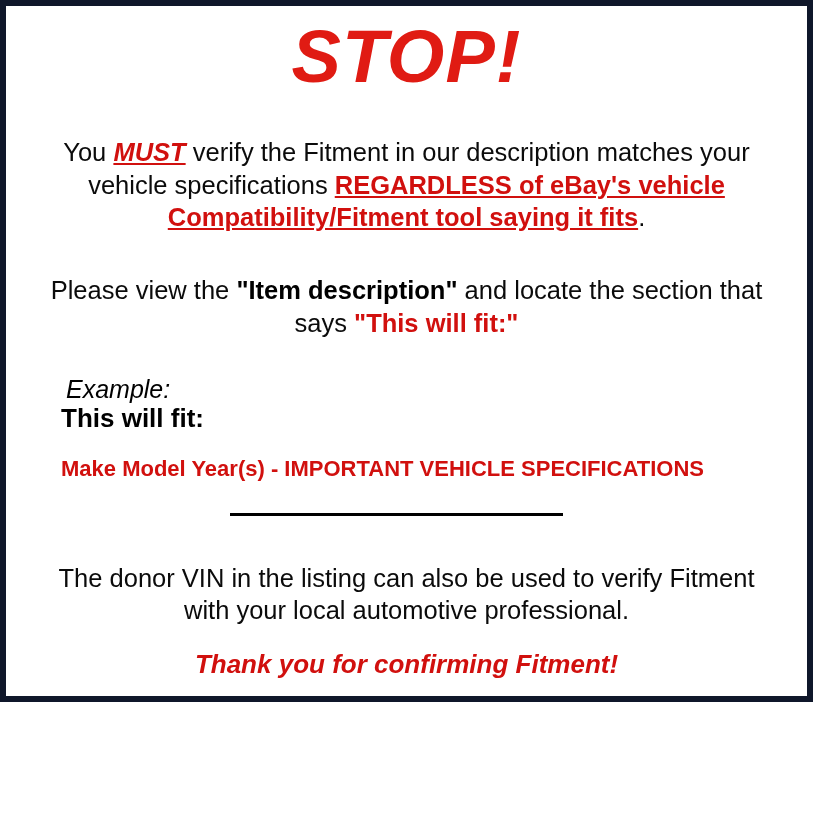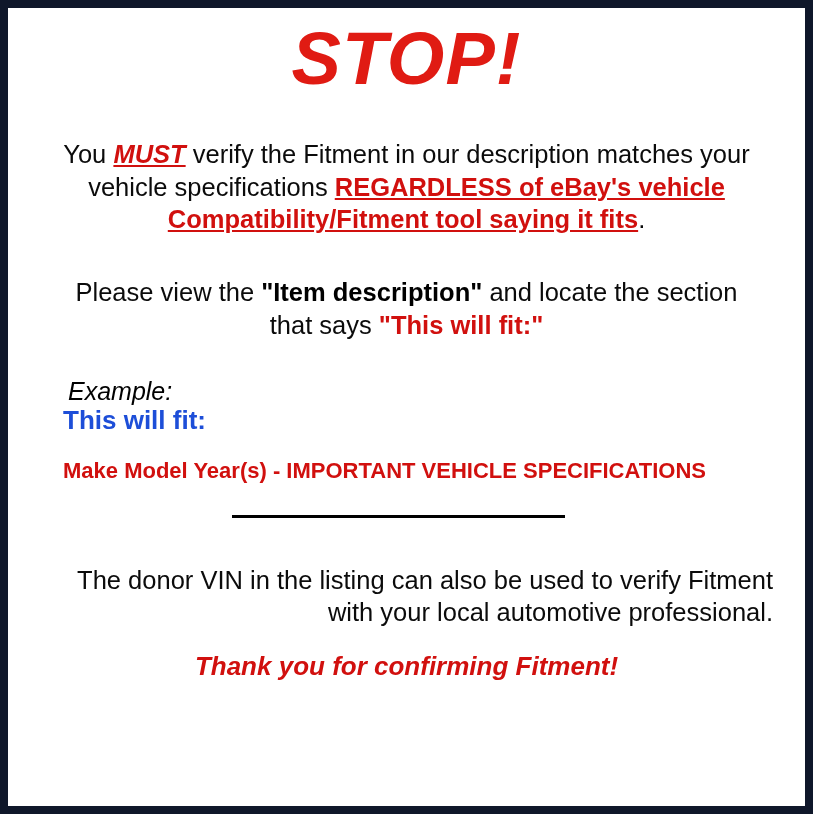--- a/index.html
+++ b/index.html
@@ -13,10 +13,10 @@
   .notice-card {
     position: relative;
     width: 813px;
-    height: 814px;
+    height: 702px;
     box-sizing: border-box;
     background: #ffffff;
-    border: 8px solid #0f172a;
+    border: 6px solid #0f172a;
     overflow: hidden;
   }
   .notice-inner {

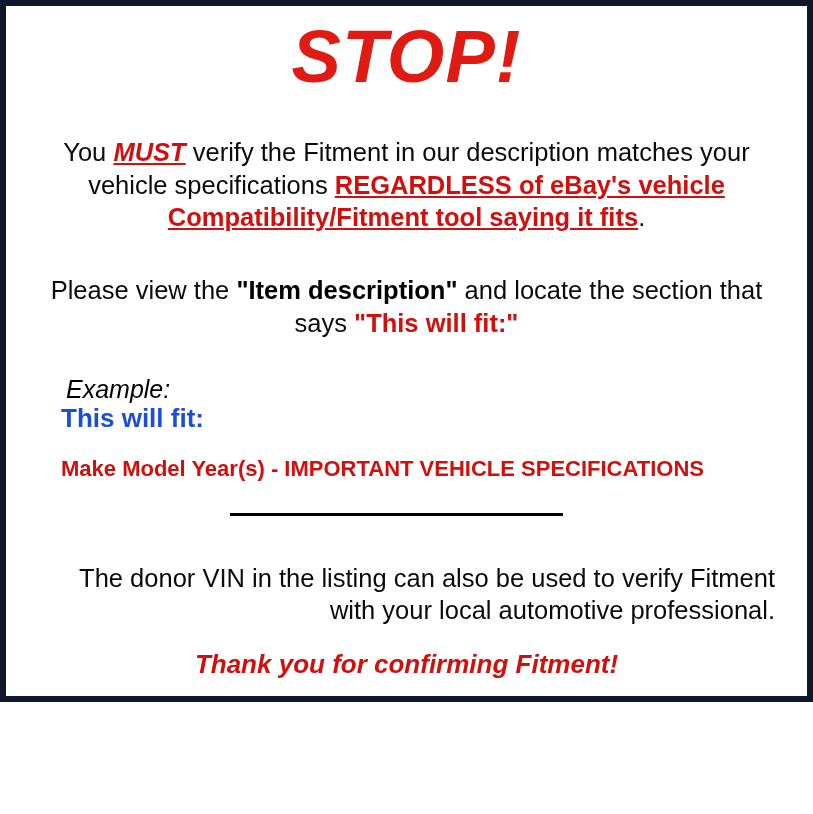--- a/index.html
+++ b/index.html
@@ -108,7 +108,7 @@
     display: block;
     font-size: 26px;
     font-weight: bold;
-    color: #1d4ed8;
+    color: #000000;
     line-height: 1.12;
     margin-top: 1px;
     margin-left: -5px;

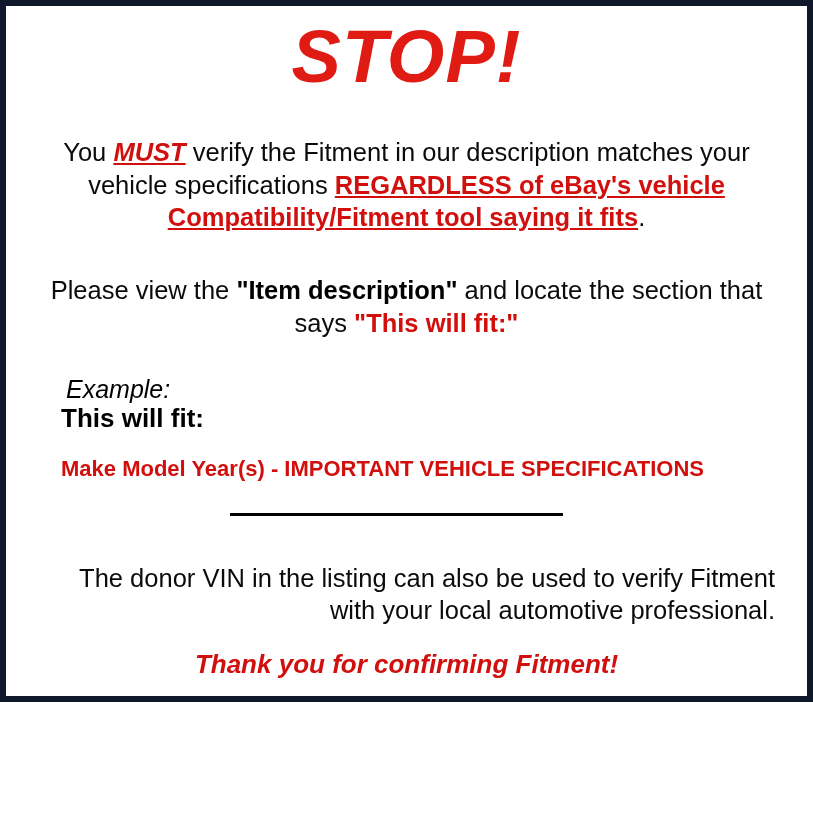--- a/index.html
+++ b/index.html
@@ -143,7 +143,6 @@
   }
   .para-vin {
     margin: 40px 18px 0 18px;
-    text-align: right;
   }
 
   .thanks {

